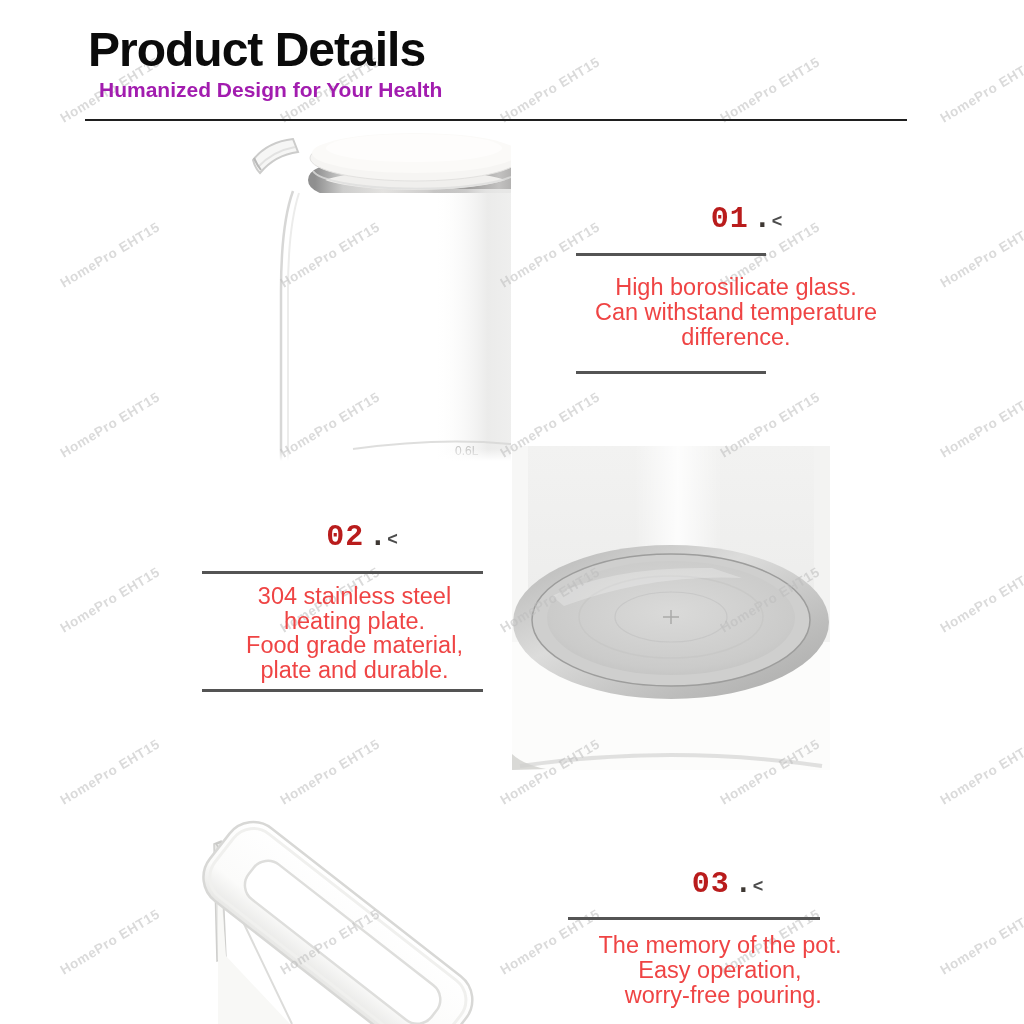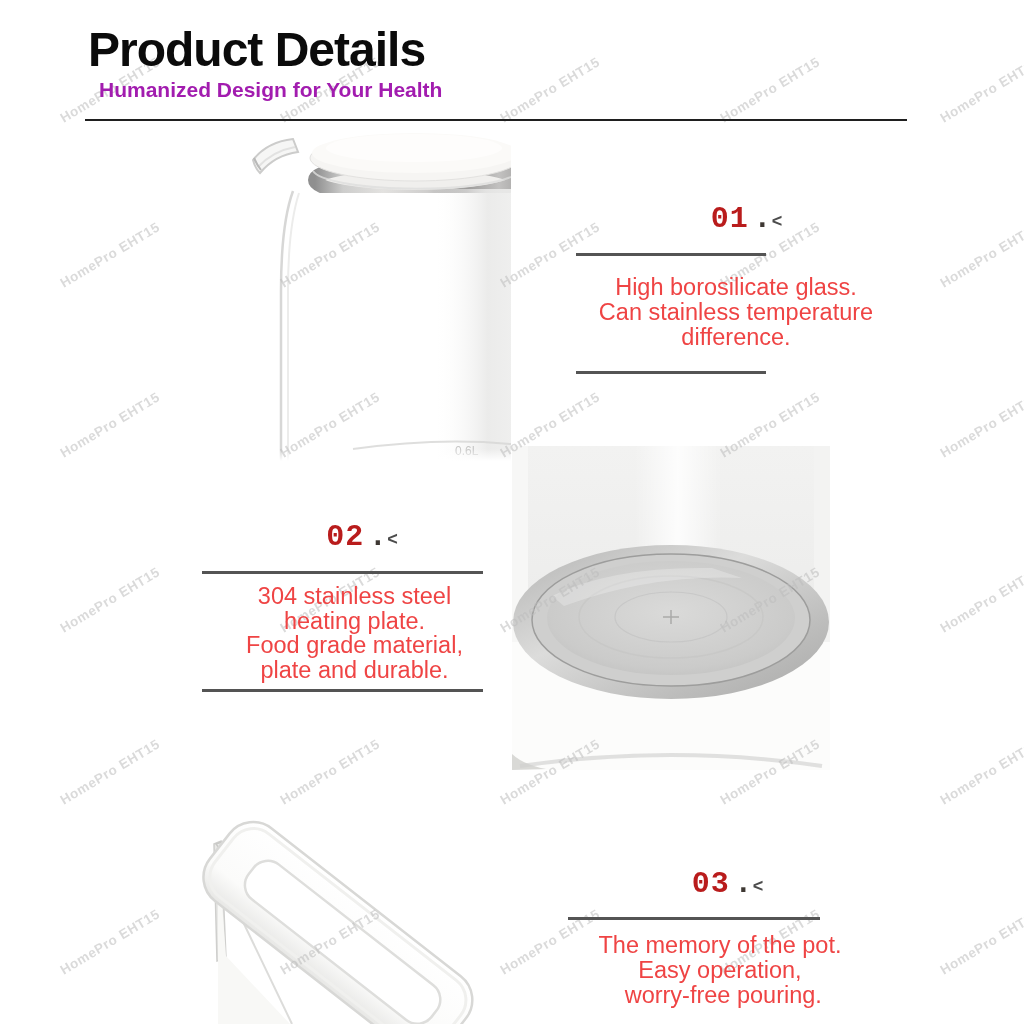--- a/index.html
+++ b/index.html
@@ -218,7 +218,7 @@
     <div class="rule rule-top"></div>
     <div class="ftext">
       <div class="tline">High borosilicate glass.</div>
-      <div class="tline">Can stainless temperature</div>
+      <div class="tline">Can withstand temperature</div>
       <div class="tline">difference.</div>
     </div>
     <div class="rule rule-bot"></div>

